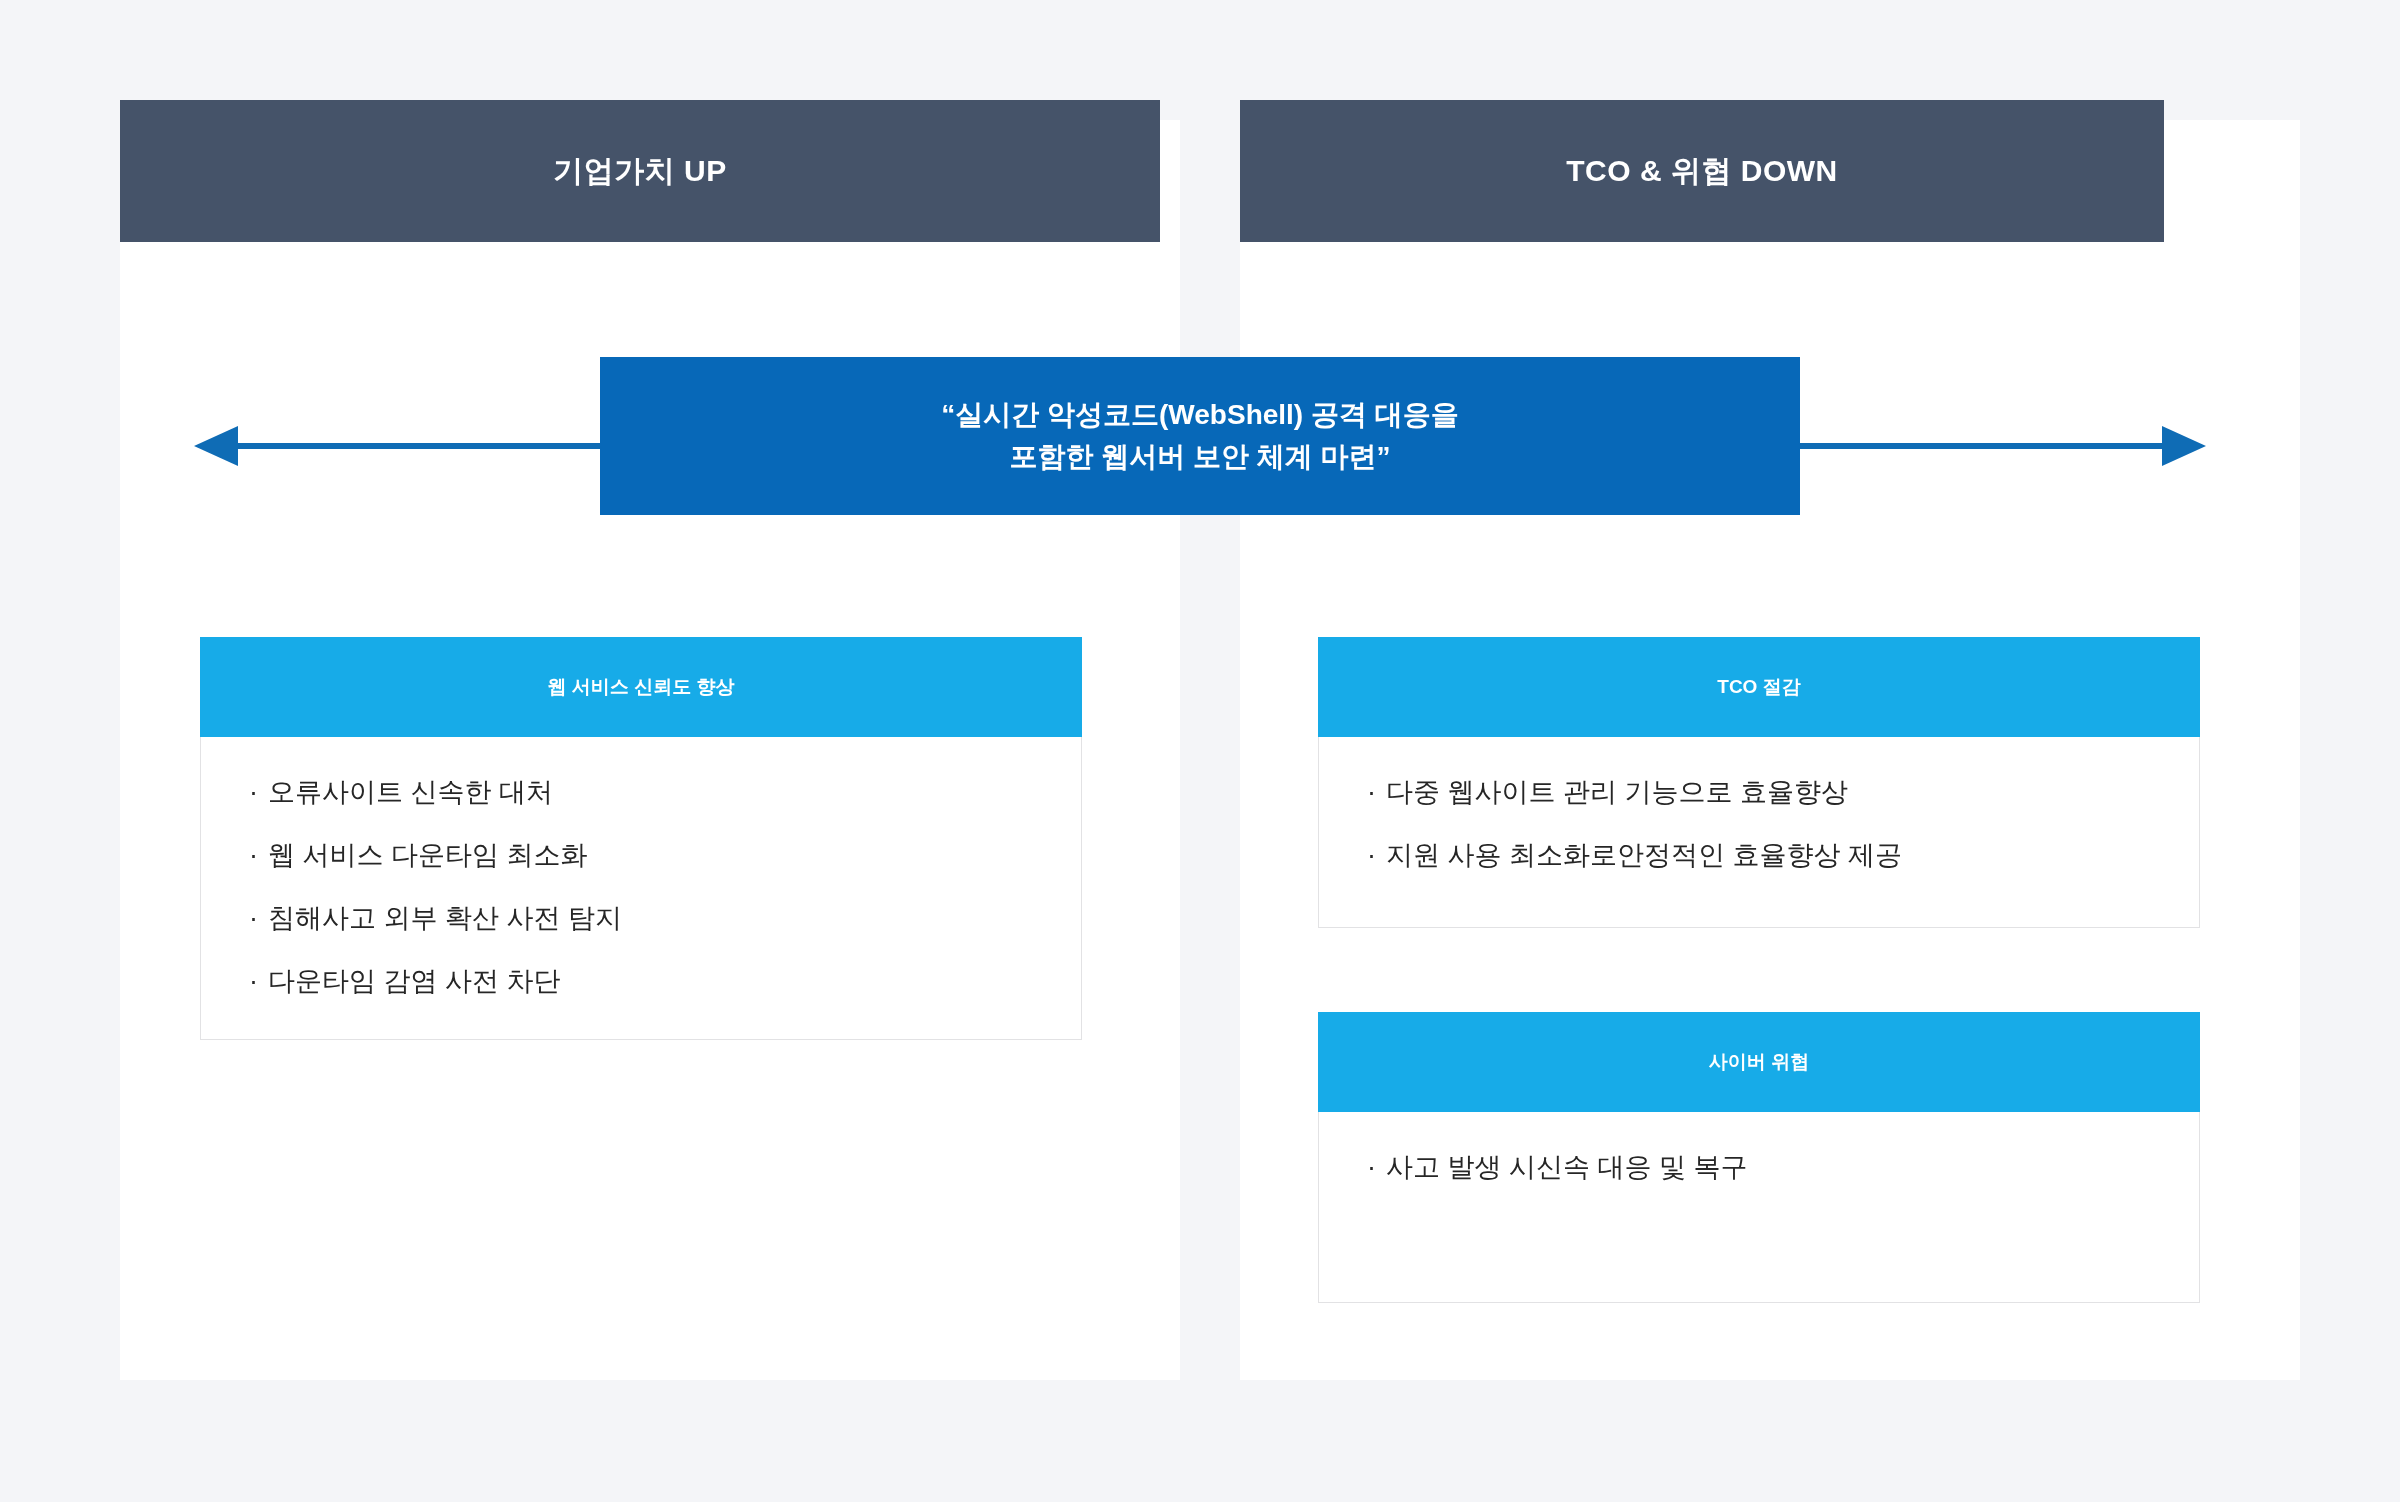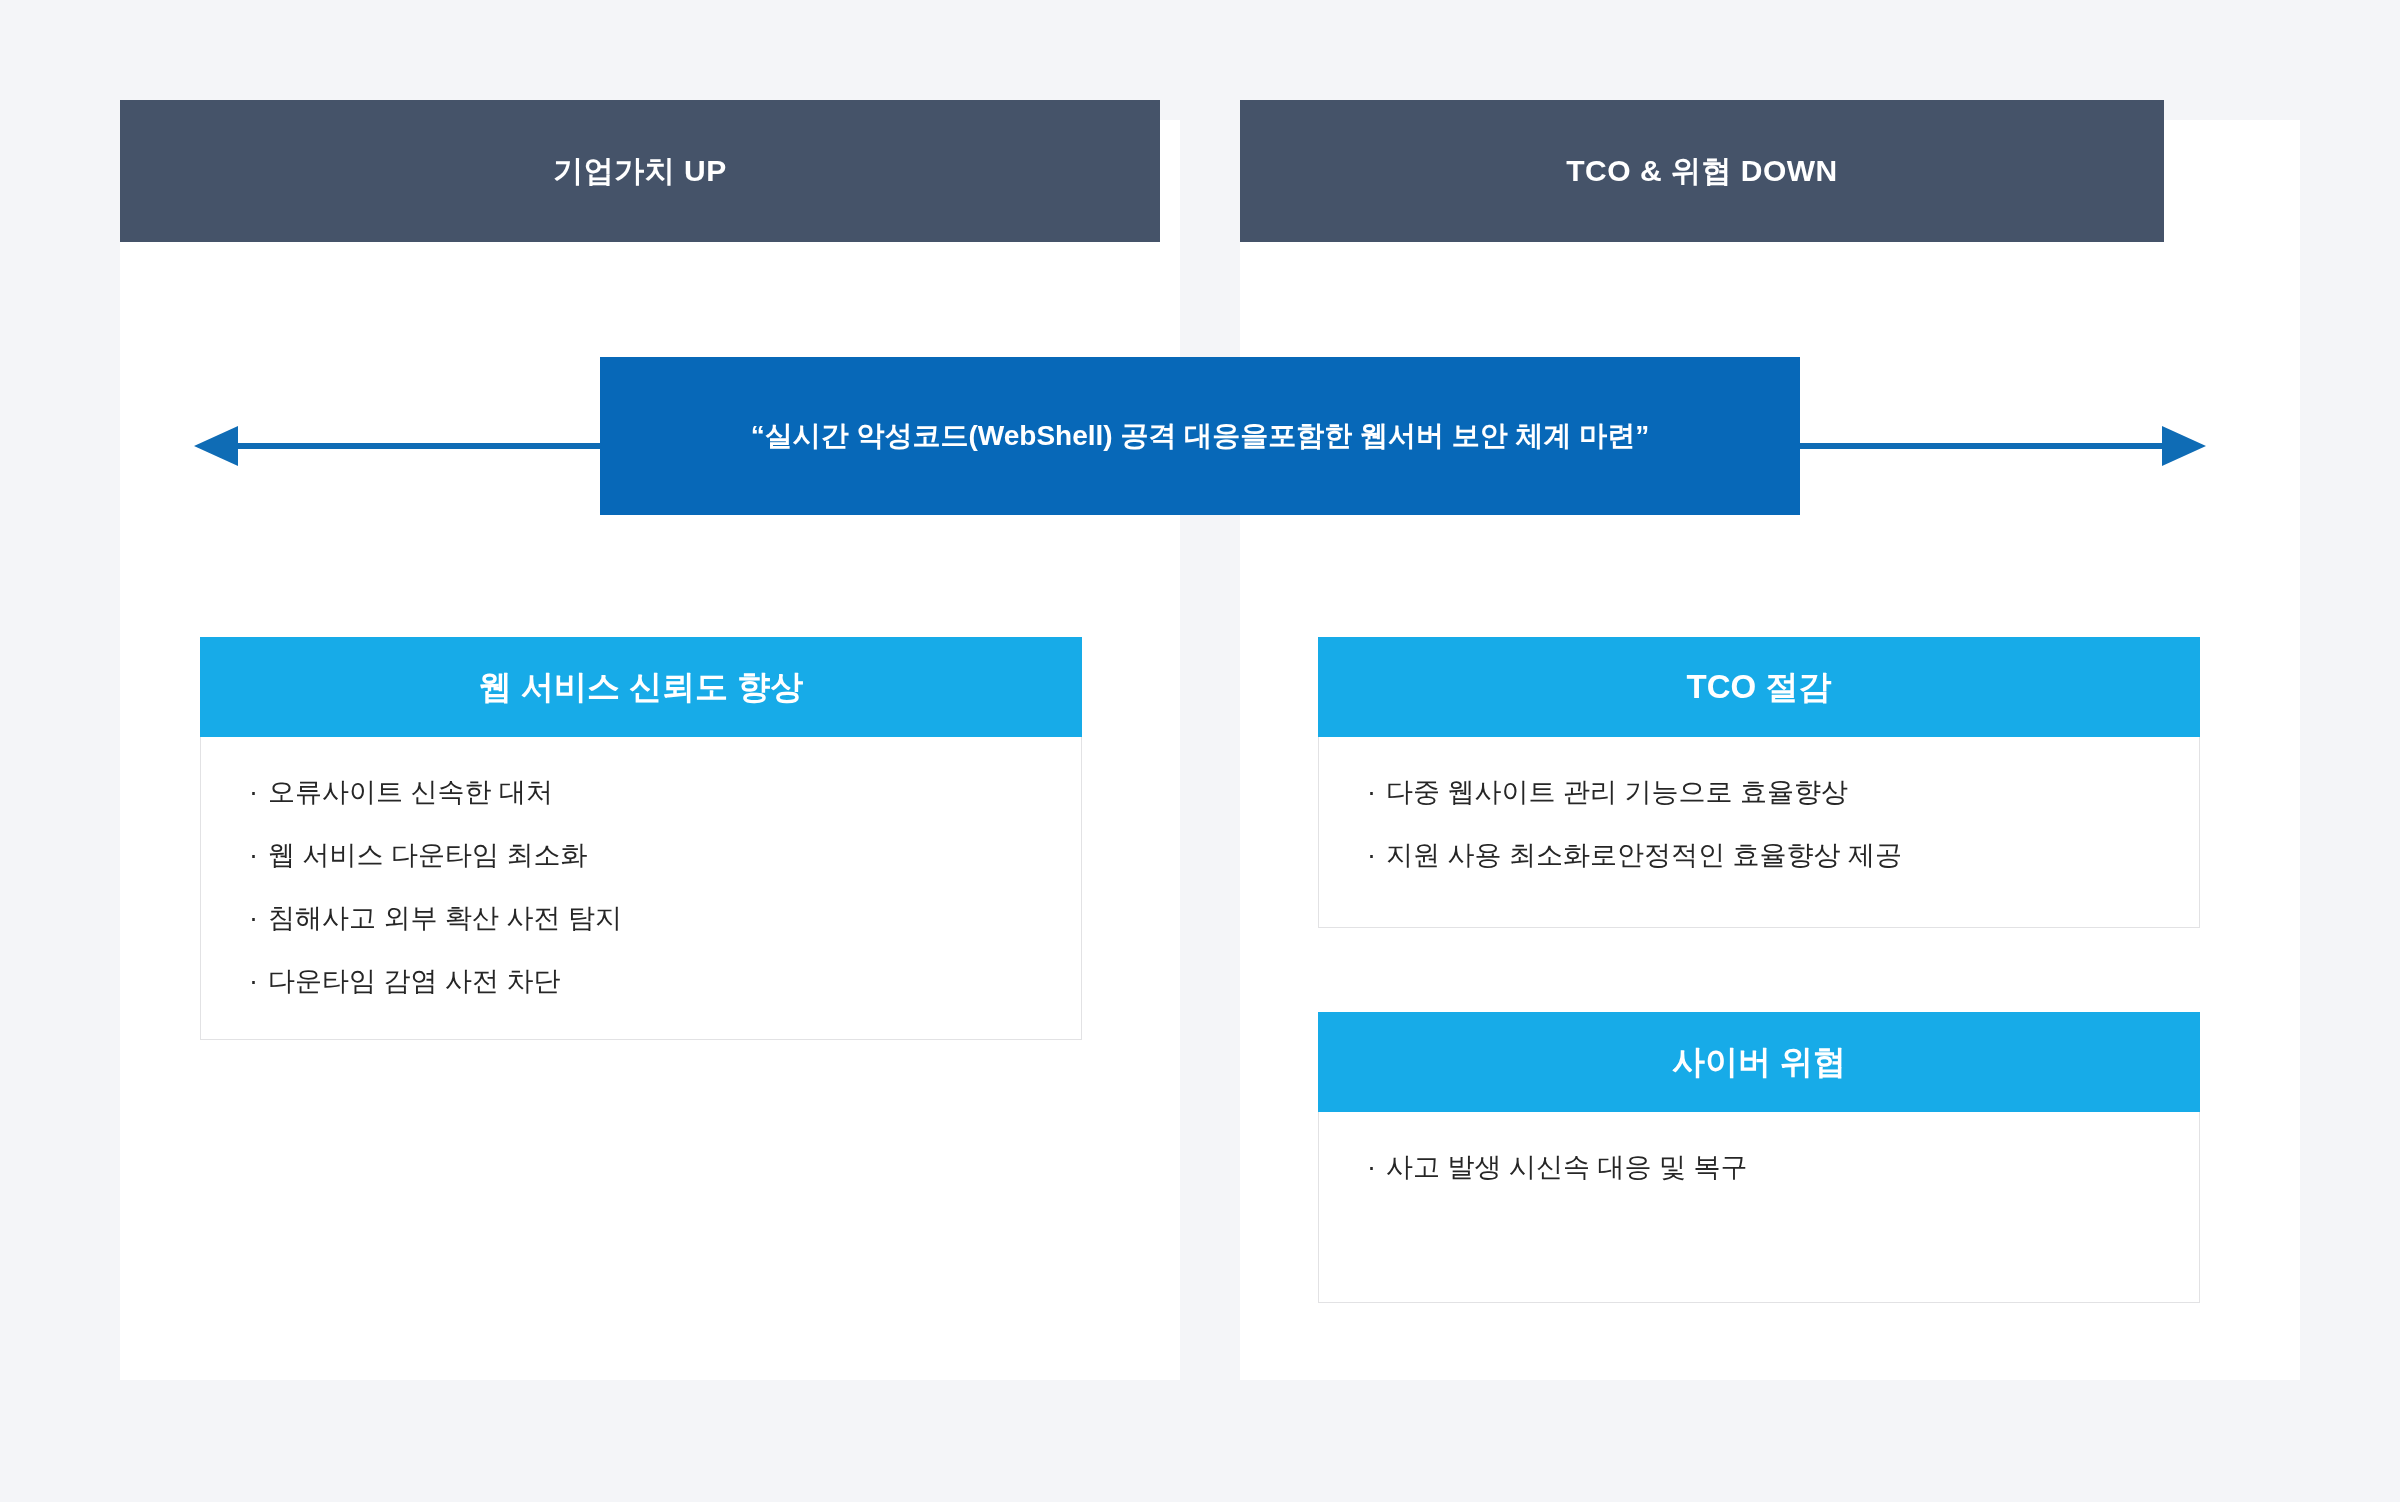--- a/index.html
+++ b/index.html
@@ -68,6 +68,7 @@
     height: 158px;
     background: #0768b8;
     display: flex;
+    flex-direction: column;
     align-items: center;
     justify-content: center;
     color: #ffffff;

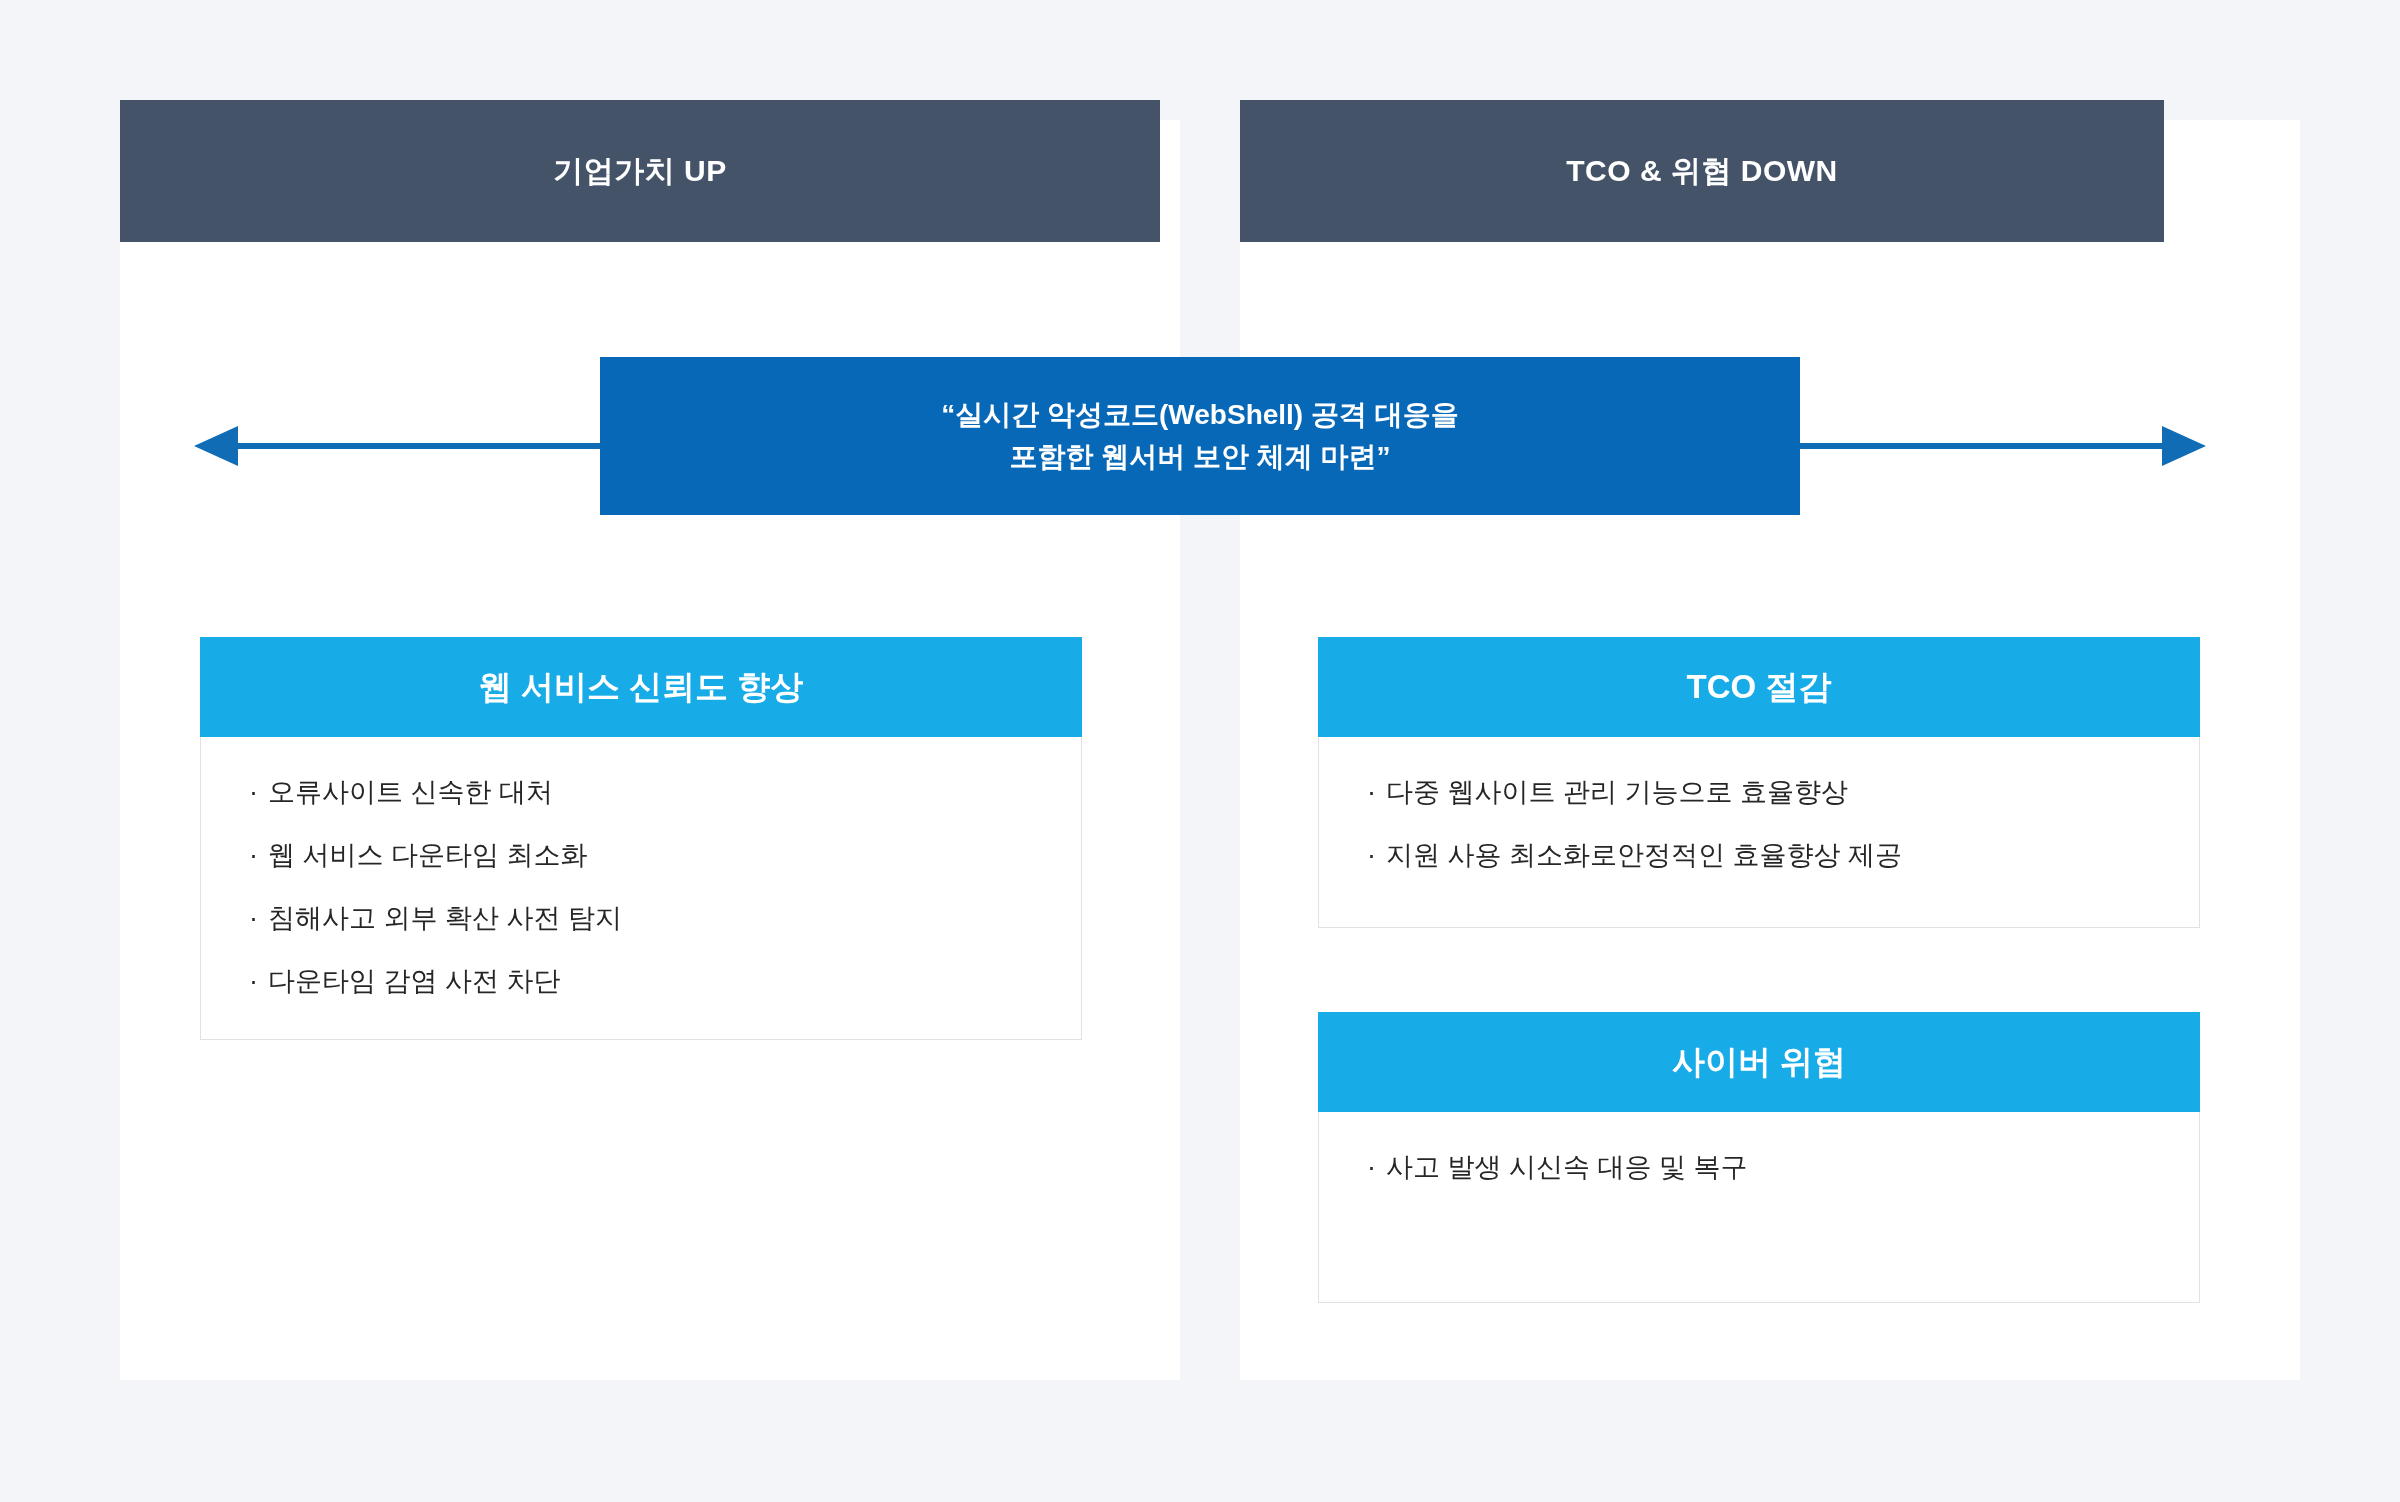--- a/index.html
+++ b/index.html
@@ -89,7 +89,7 @@
   .card-header {
     background: #17abe8;
     color: #ffffff;
-    font-size: 33px;
+    font-size: 19px;
     font-weight: 700;
     height: 100px;
     display: flex;

